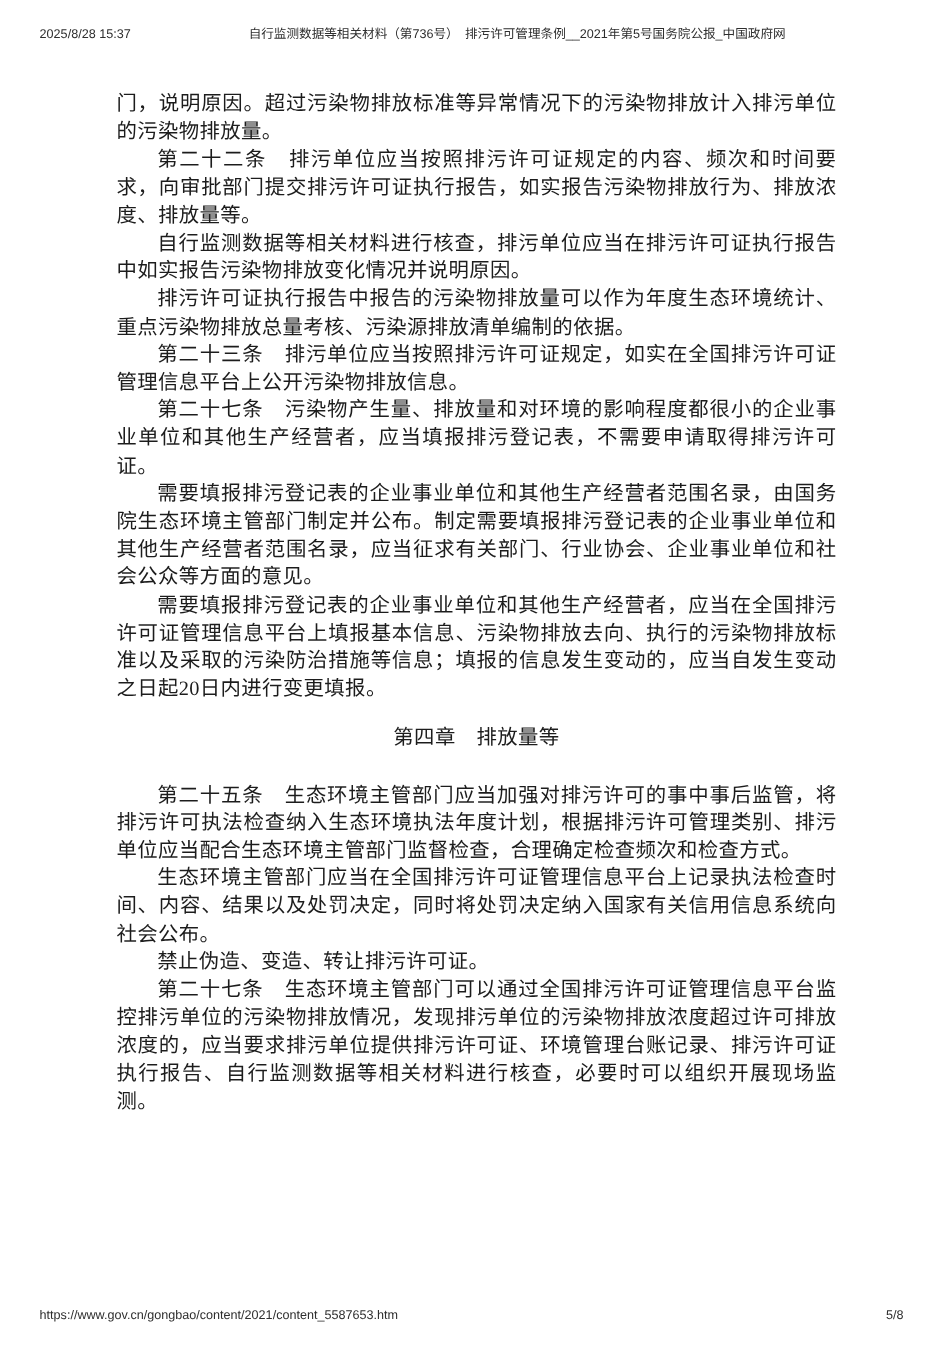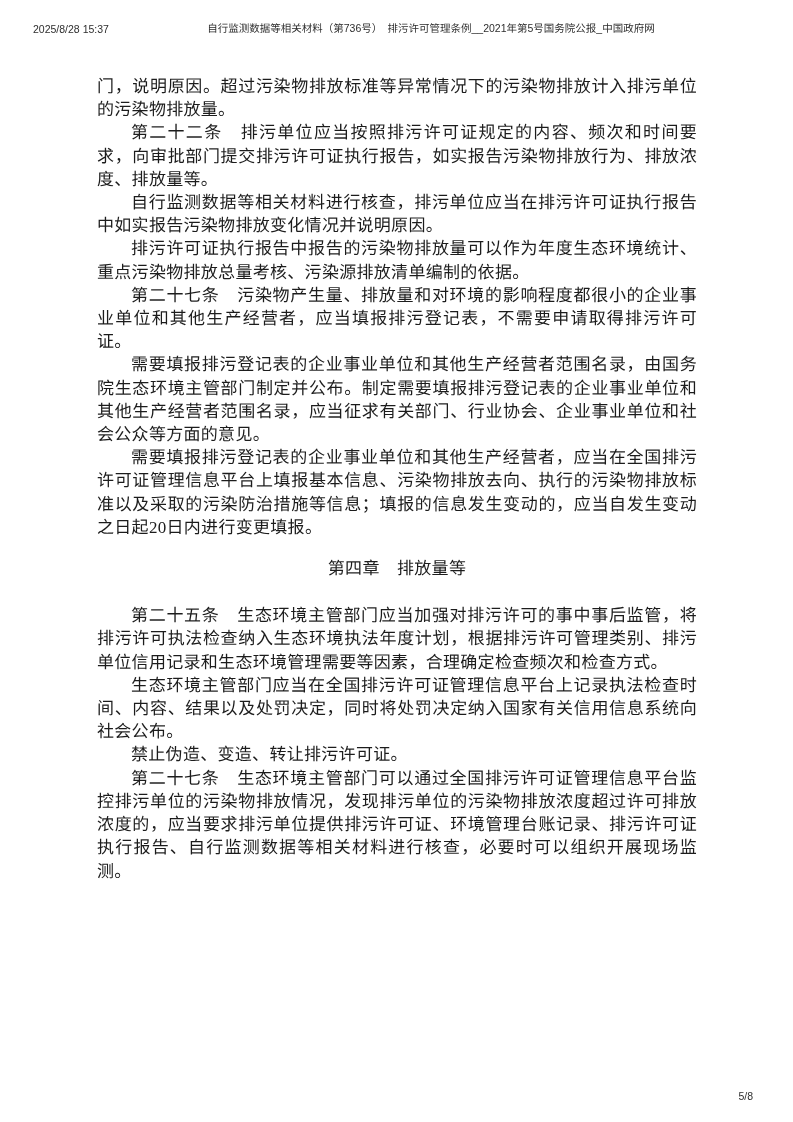--- a/index.html
+++ b/index.html
@@ -66,6 +66,7 @@
   <p class="para">第二十二条　排污单位应当按照排污许可证规定的内容、频次和时间要求，向审批部门提交排污许可证执行报告，如实报告污染物排放行为、排放浓度、排放量等。</p>
   <p class="para">自行监测数据等相关材料进行核查，排污单位应当在排污许可证执行报告中如实报告污染物排放变化情况并说明原因。</p>
   <p class="para">排污许可证执行报告中报告的污染物排放量可以作为年度生态环境统计、重点污染物排放总量考核、污染源排放清单编制的依据。</p>
+  <p class="para">第二十三条　排污单位应当按照排污许可证规定，如实在全国排污许可证管理信息平台上公开污染物排放信息。</p>
   <p class="para">第二十七条　污染物产生量、排放量和对环境的影响程度都很小的企业事业单位和其他生产经营者，应当填报排污登记表，不需要申请取得排污许可证。</p>
   <p class="para">需要填报排污登记表的企业事业单位和其他生产经营者范围名录，由国务院生态环境主管部门制定并公布。制定需要填报排污登记表的企业事业单位和其他生产经营者范围名录，应当征求有关部门、行业协会、企业事业单位和社会公众等方面的意见。</p>
   <p class="para">需要填报排污登记表的企业事业单位和其他生产经营者，应当在全国排污许可证管理信息平台上填报基本信息、污染物排放去向、执行的污染物排放标准以及采取的污染防治措施等信息；填报的信息发生变动的，应当自发生变动之日起20日内进行变更填报。</p>

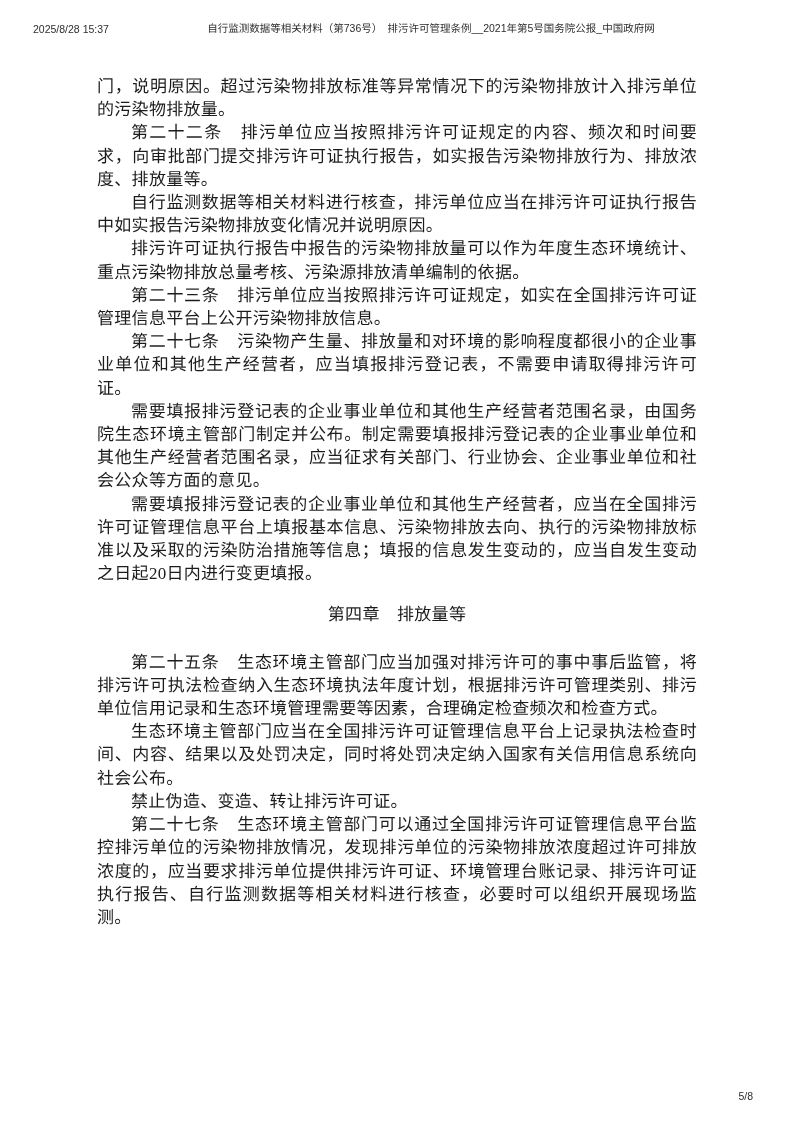--- a/index.html
+++ b/index.html
@@ -71,7 +71,7 @@
   <p class="para">需要填报排污登记表的企业事业单位和其他生产经营者范围名录，由国务院生态环境主管部门制定并公布。制定需要填报排污登记表的企业事业单位和其他生产经营者范围名录，应当征求有关部门、行业协会、企业事业单位和社会公众等方面的意见。</p>
   <p class="para">需要填报排污登记表的企业事业单位和其他生产经营者，应当在全国排污许可证管理信息平台上填报基本信息、污染物排放去向、执行的污染物排放标准以及采取的污染防治措施等信息；填报的信息发生变动的，应当自发生变动之日起20日内进行变更填报。</p>
   <h2 class="chapter">第四章　排放量等</h2>
-  <p class="para">第二十五条　生态环境主管部门应当加强对排污许可的事中事后监管，将排污许可执法检查纳入生态环境执法年度计划，根据排污许可管理类别、排污单位信用记录和生态环境管理需要等因素，合理确定检查频次和检查方式。</p>
+  <p class="para">第二十五条　生态环境主管部门应当加强对排污许可的事中事后监管，将排污许可执法检查纳入生态环境执法年度计划，根据排污许可管理类别、排污单位应当配合生态环境主管部门监督检查，合理确定检查频次和检查方式。</p>
   <p class="para">生态环境主管部门应当在全国排污许可证管理信息平台上记录执法检查时间、内容、结果以及处罚决定，同时将处罚决定纳入国家有关信用信息系统向社会公布。</p>
   <p class="para">禁止伪造、变造、转让排污许可证。</p>
   <p class="para">第二十七条　生态环境主管部门可以通过全国排污许可证管理信息平台监控排污单位的污染物排放情况，发现排污单位的污染物排放浓度超过许可排放浓度的，应当要求排污单位提供排污许可证、环境管理台账记录、排污许可证执行报告、自行监测数据等相关材料进行核查，必要时可以组织开展现场监测。</p>

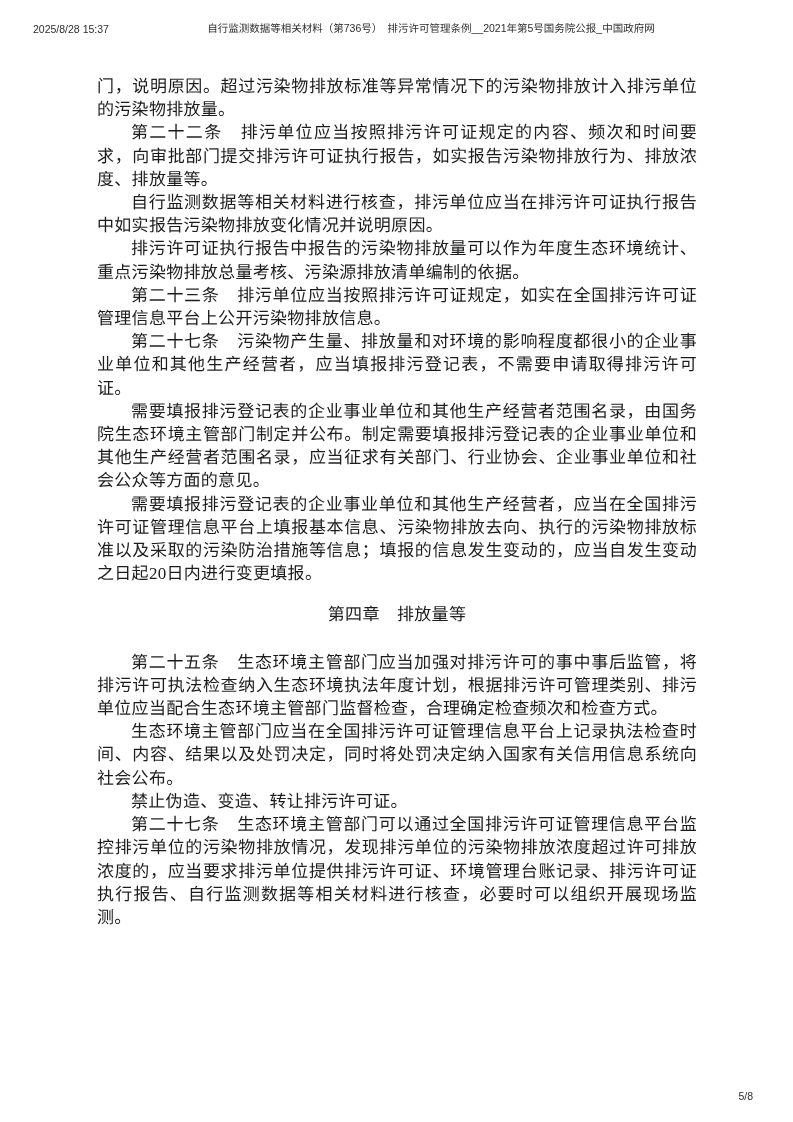--- a/index.html
+++ b/index.html
@@ -78,6 +78,7 @@
 </div>
 
 <div class="print-meta print-footer">
+  <span class="meta-left">https://www.gov.cn/gongbao/content/2021/content_5587653.htm</span>
   <span class="meta-spacer"></span>
   <span class="meta-right">5/8</span>
 </div>

